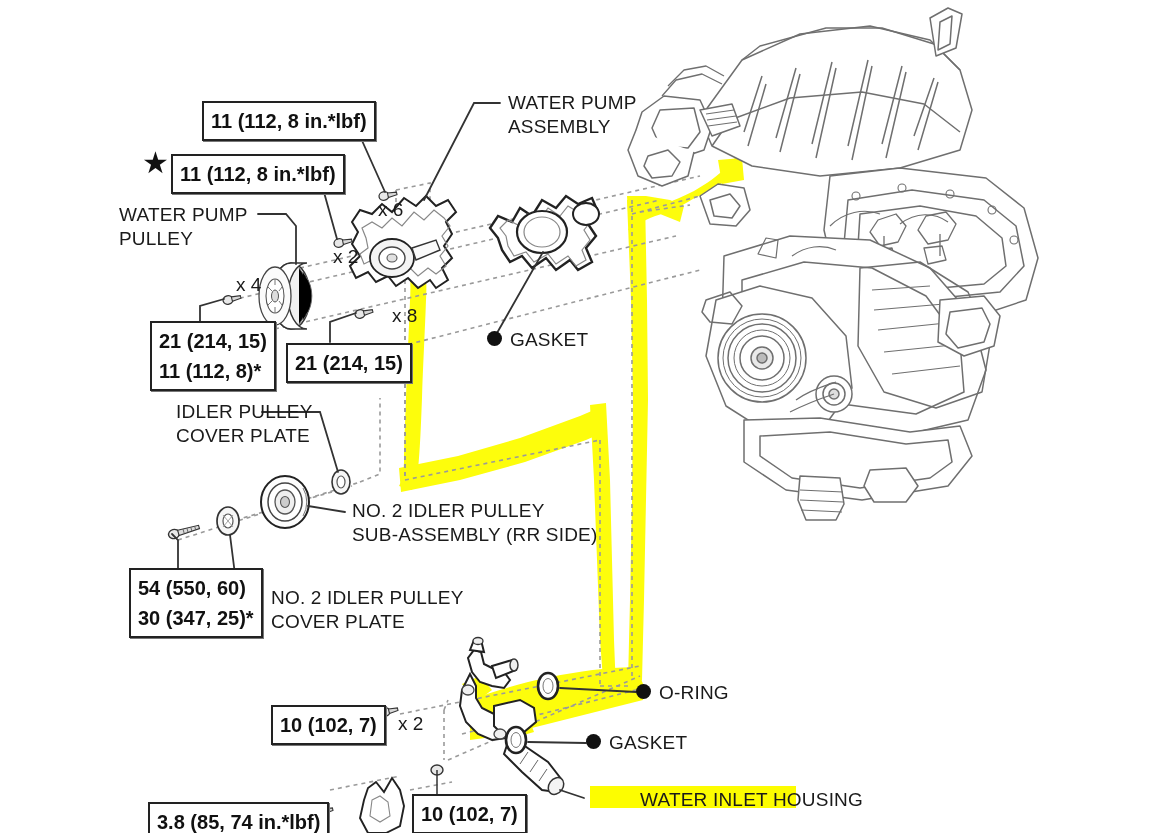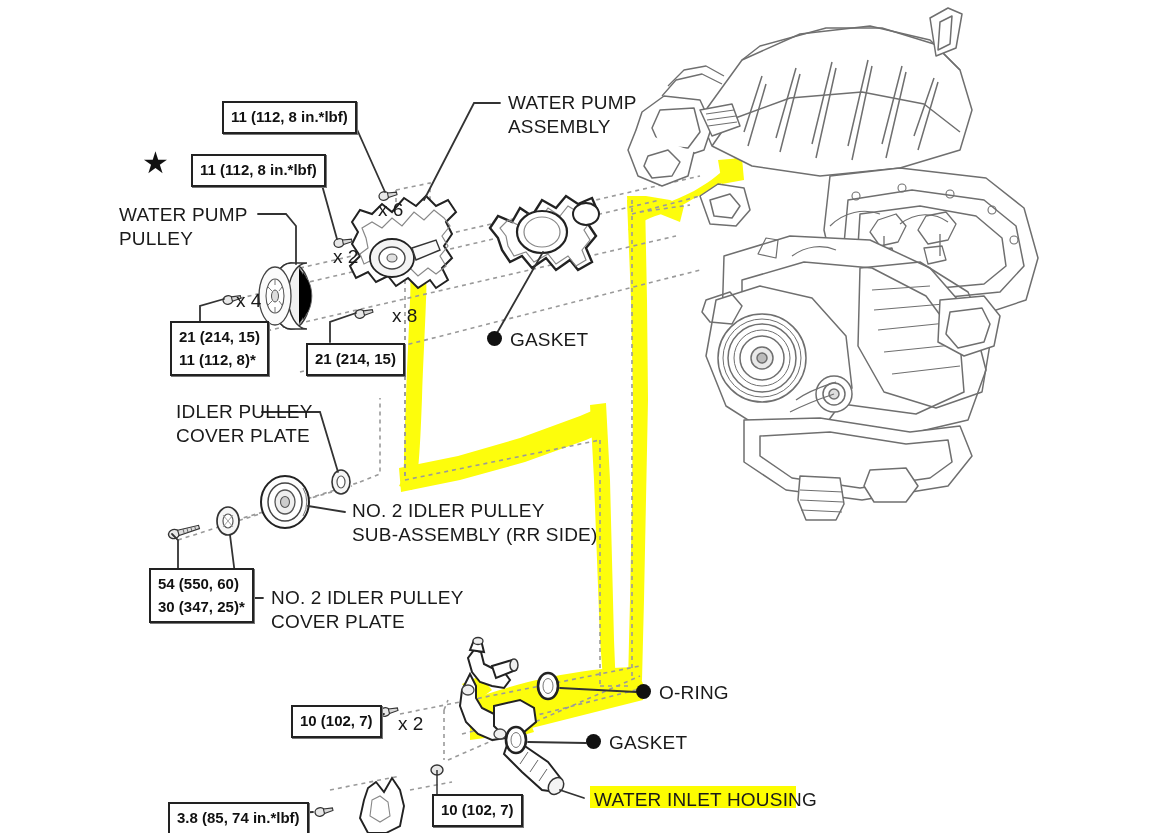--- a/index.html
+++ b/index.html
@@ -36,14 +36,13 @@
     border: 2px solid #222;
     background: #fff;
     font-family: "Liberation Sans", sans-serif;
-    font-size: 15px;
+    font-size: 20px;
     font-weight: bold;
     color: #111;
     padding: 3px 7px 3px 7px;
     line-height: 1.5;
     white-space: pre;
     box-shadow: 1px 1px 0 #777;
-    margin-left: 20px;
   }
   .qty {
     position: absolute;

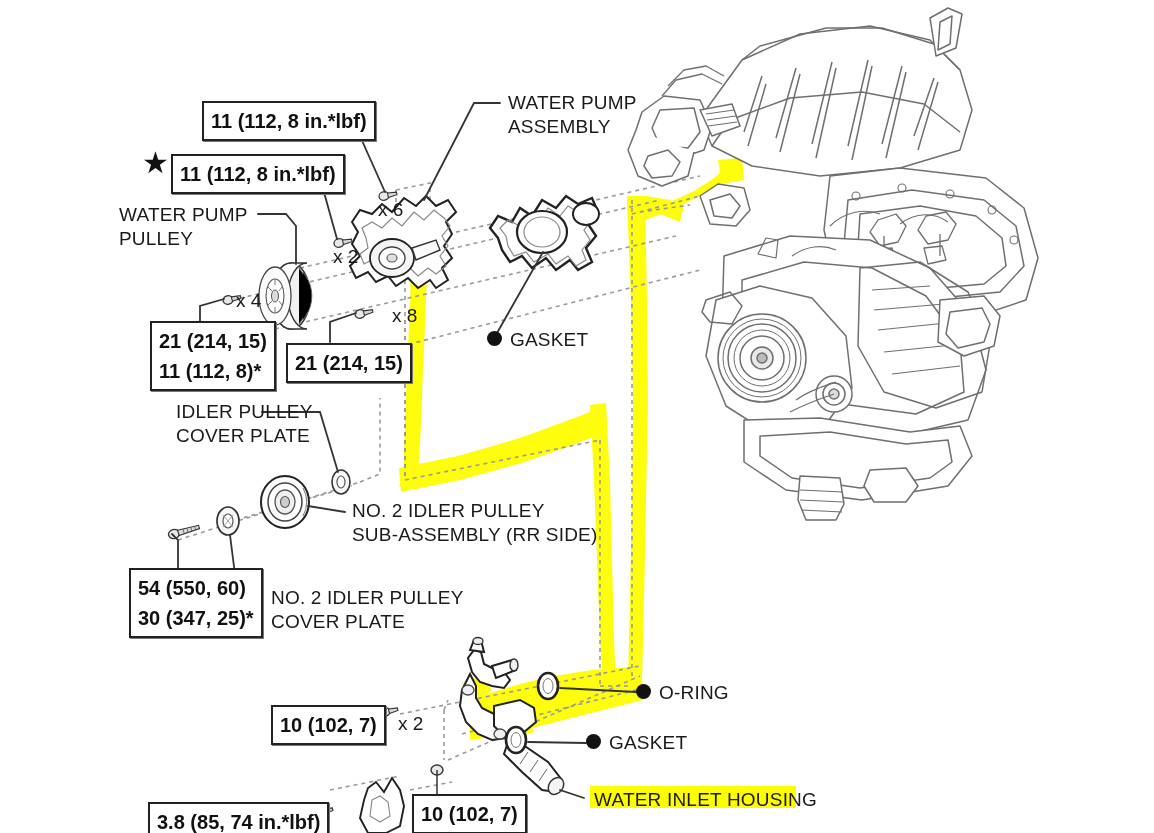--- a/index.html
+++ b/index.html
@@ -479,7 +479,7 @@
 
   <div class="qty" style="left:378px; top:199px;">x 6</div>
   <div class="qty" style="left:333px; top:246px;">x 2</div>
-  <div class="qty" style="left:236px; top:290px;">x 4</div>
+  <div class="qty" style="left:236px; top:274px;">x 4</div>
   <div class="qty" style="left:392px; top:305px;">x 8</div>
   <div class="qty" style="left:398px; top:713px;">x 2</div>
 

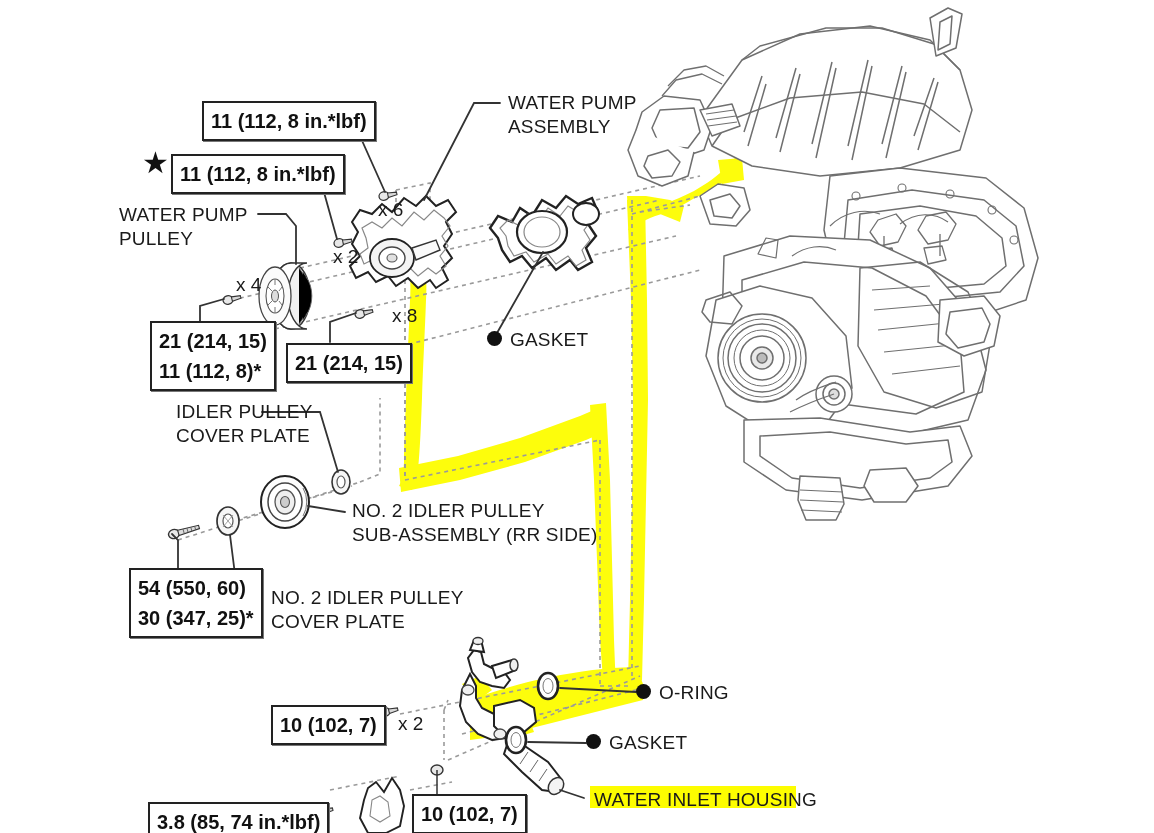--- a/index.html
+++ b/index.html
@@ -69,7 +69,7 @@
     background: #fdfd00;
     z-index: 1;
   }
-  .callout.on-top { z-index: 3; }
+  .callout.on-top { z-index: 3; margin-left: 46px; }
 </style>
 </head>
 <body>

